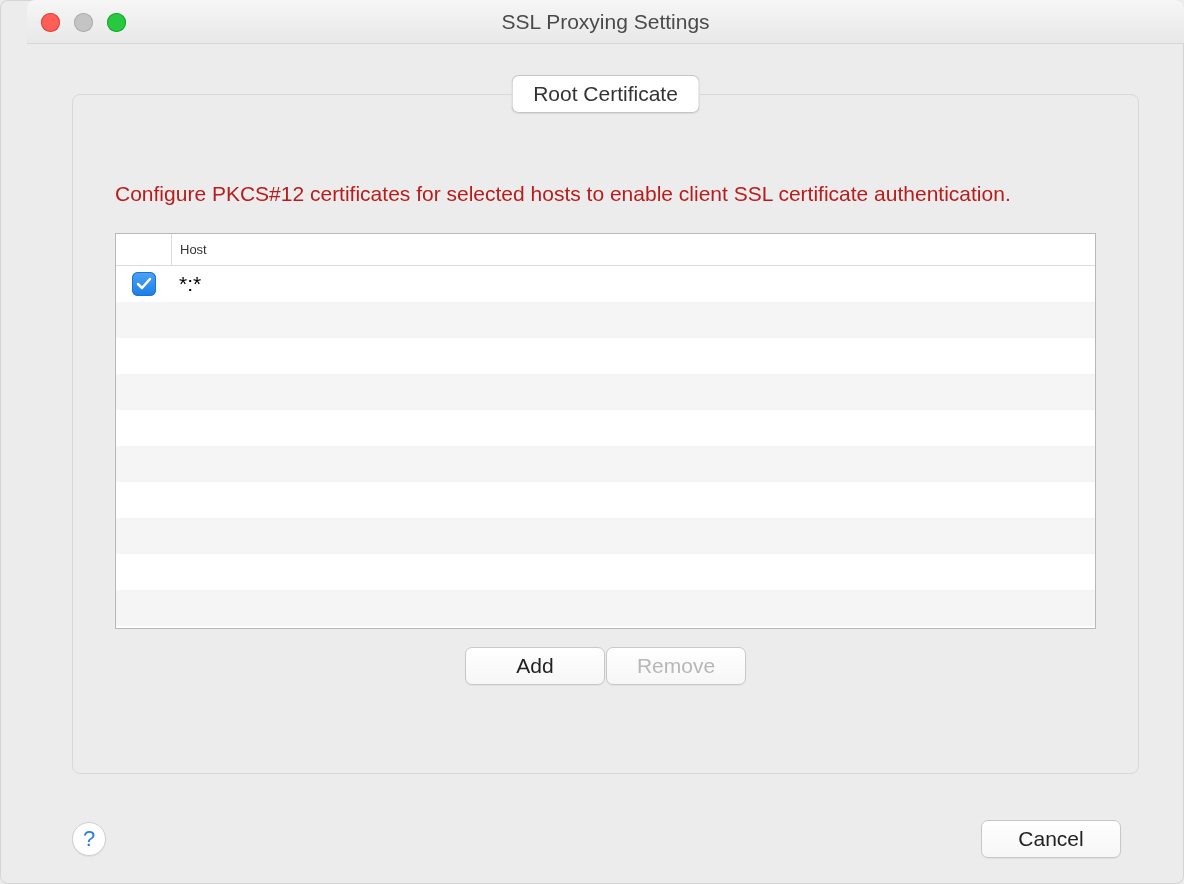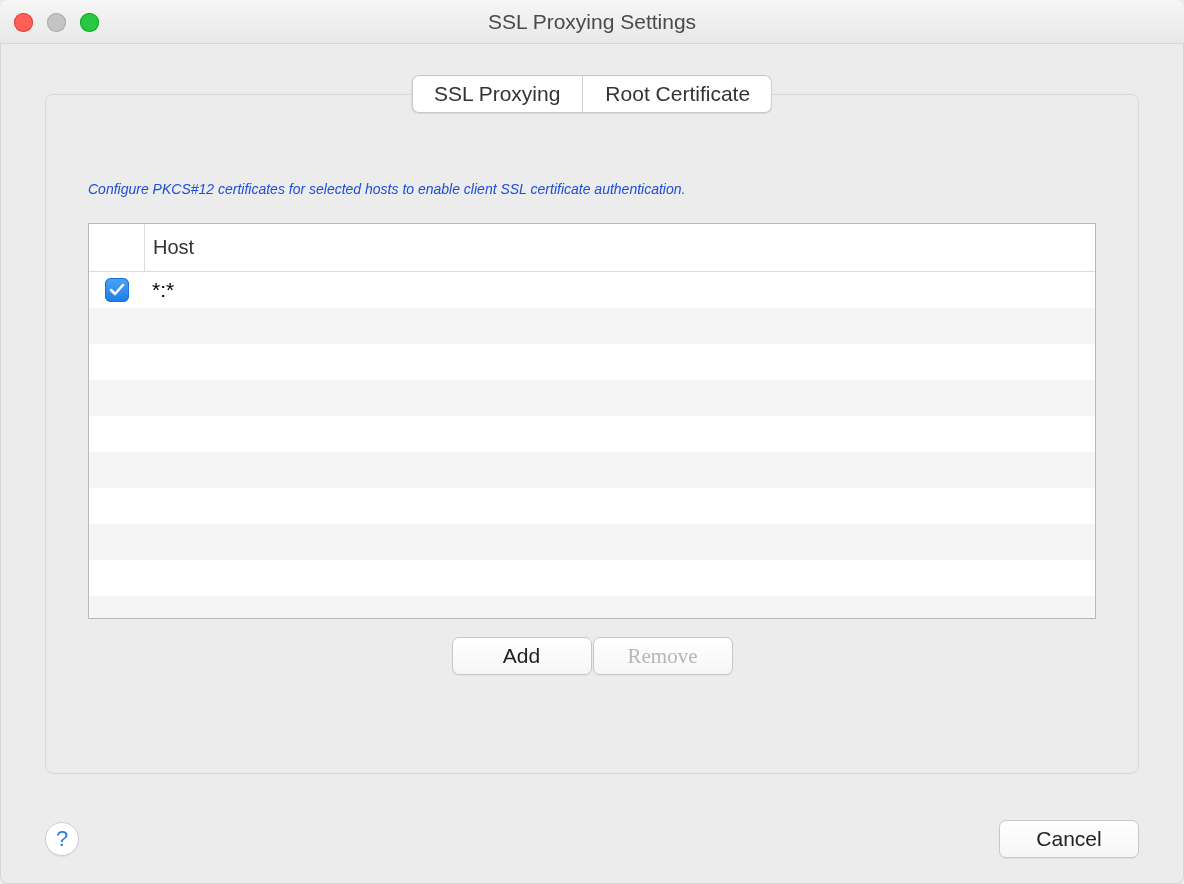--- a/index.html
+++ b/index.html
@@ -20,6 +20,7 @@
     display: flex;
     flex-direction: column;
     position: relative;
+    padding-left: 27px;
   }
   .titlebar {
     height: 44px;

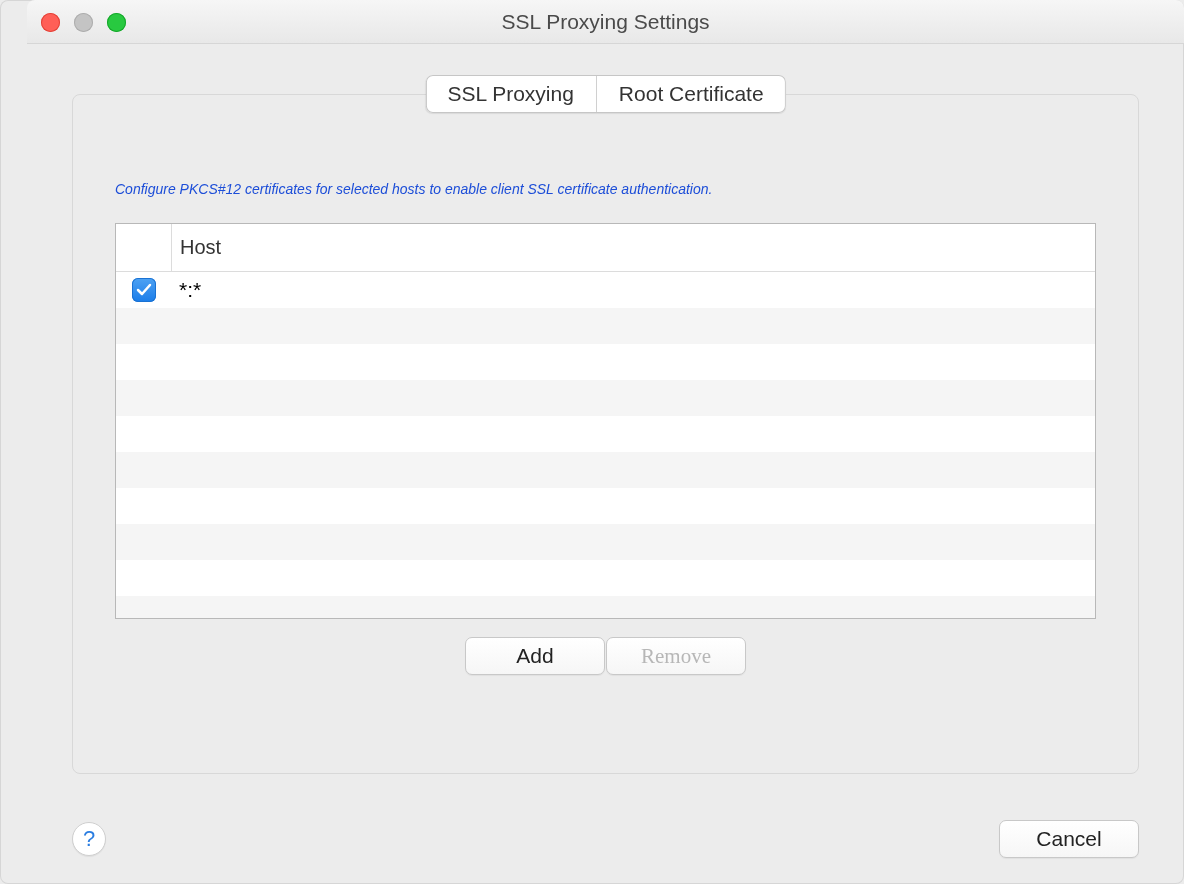--- a/index.html
+++ b/index.html
@@ -214,7 +214,6 @@
     <div class="panel">
 
       <div class="tabs">
-        <div class="tab">SSL Proxying</div>
         <div class="tab">Root Certificate</div>
       </div>
 

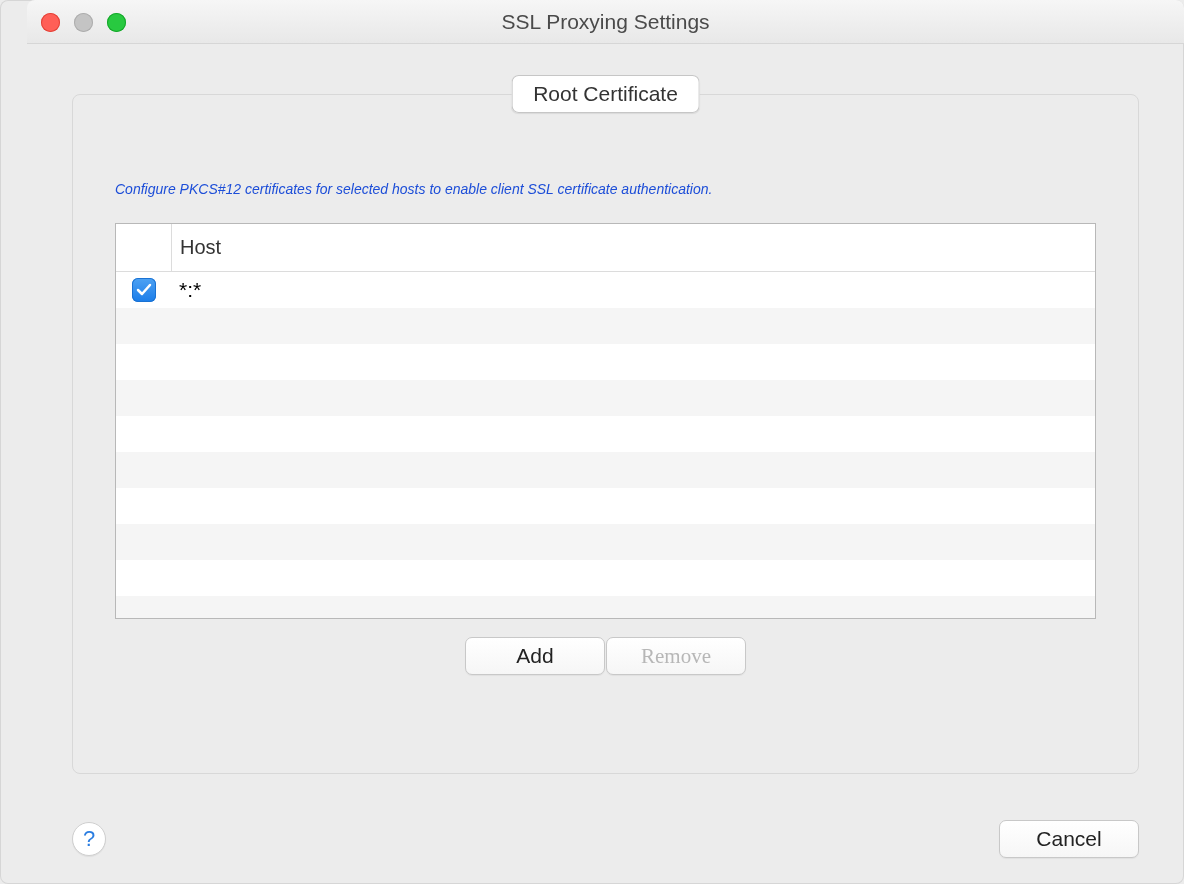--- a/index.html
+++ b/index.html
@@ -99,10 +99,9 @@
 
   .desc {
     padding: 84px 42px 24px 42px;
-    font-size: 14px;
-    color: #1d4ed8;
+    font-size: 21px;
+    color: #b91c1c;
     line-height: 1.45;
-    font-style: italic;
   }
 
   .table-wrap {

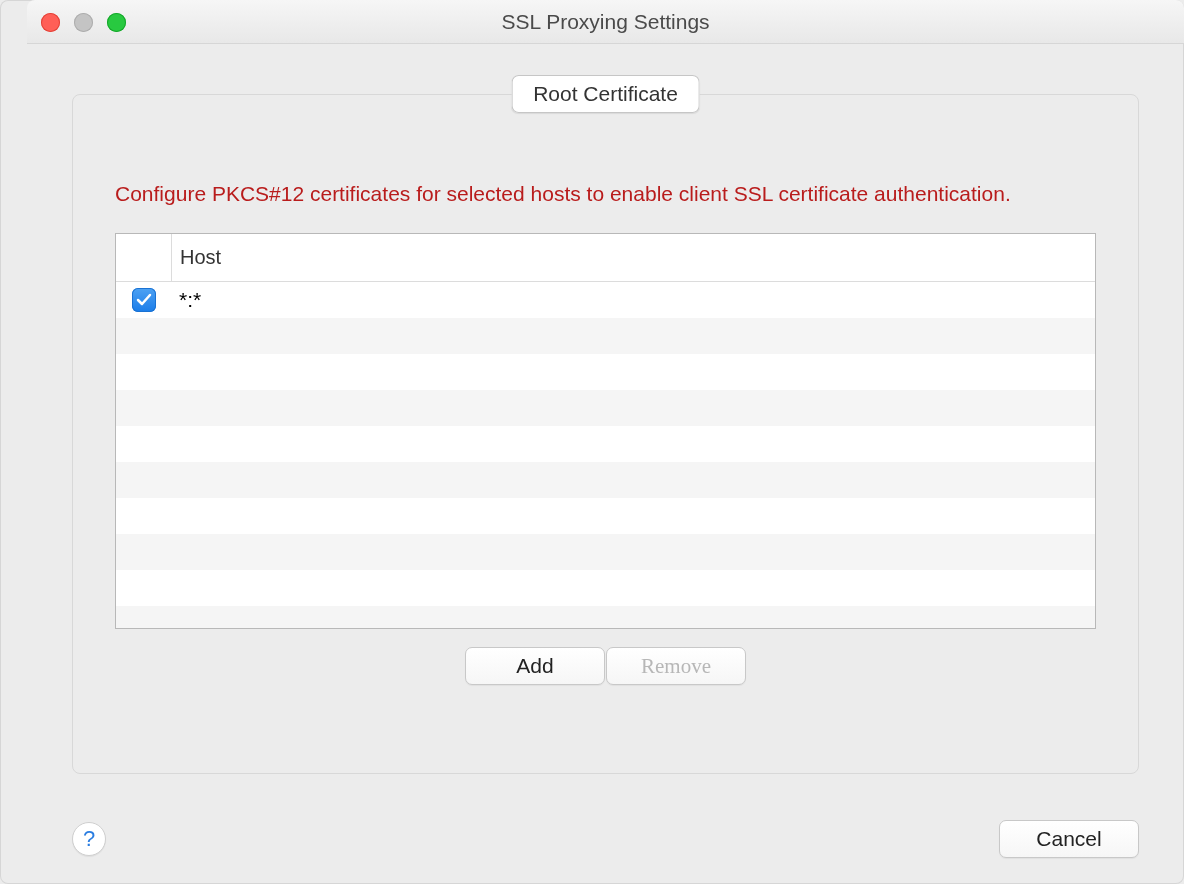--- a/index.html
+++ b/index.html
@@ -113,9 +113,9 @@
   }
   .thead {
     display: flex;
-    height: 48px;
-    align-items: center;
-    font-size: 20px;
+    height: 32px;
+    align-items: center;
+    font-size: 13px;
     color: #333;
     border-bottom: 1px solid #dcdcdc;
     background: #fff;

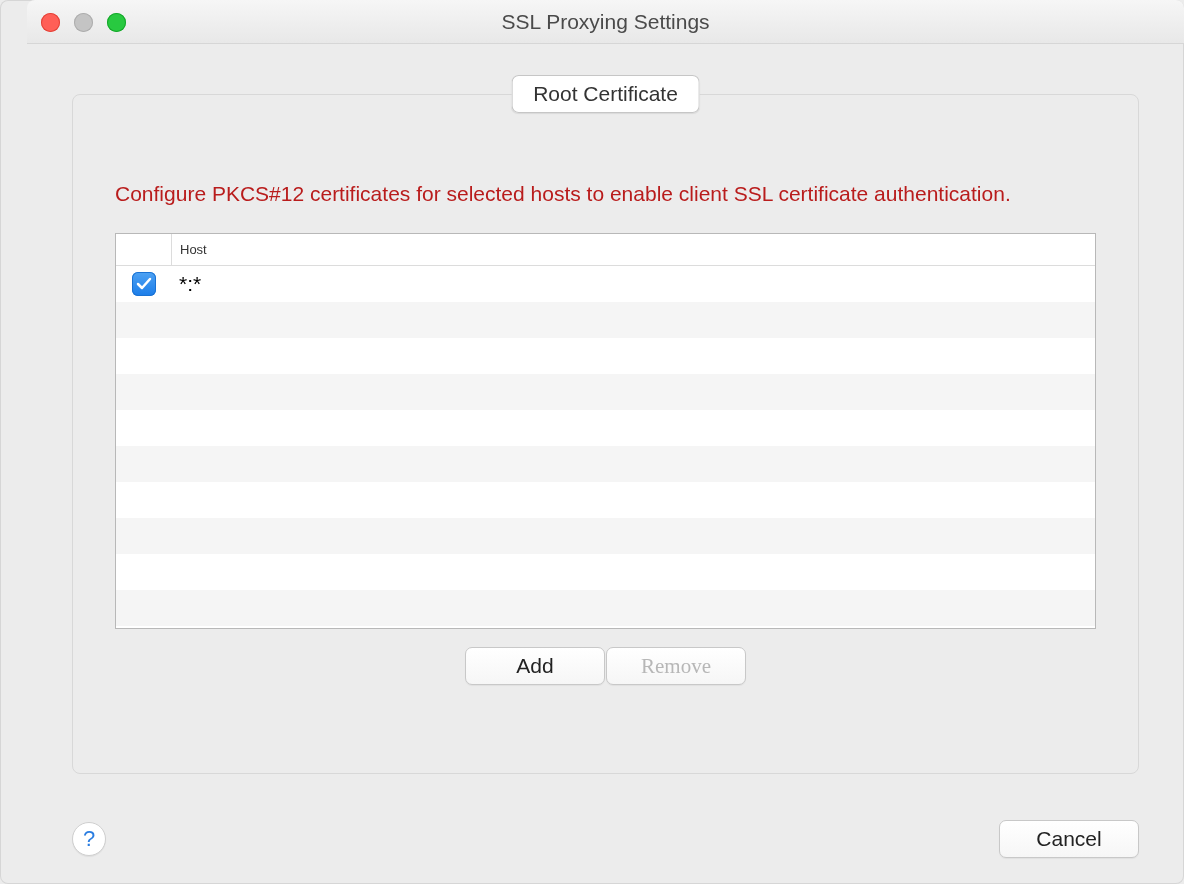--- a/index.html
+++ b/index.html
@@ -168,7 +168,7 @@
     cursor: default;
     box-shadow: 0 1px 1px rgba(0,0,0,.05);
   }
-  .btn.disabled { color: #b7b7b7; font-family: Liberation Serif, serif; }
+  .btn.disabled { color: #b7b7b7; }
 
   .footer {
     position: absolute;

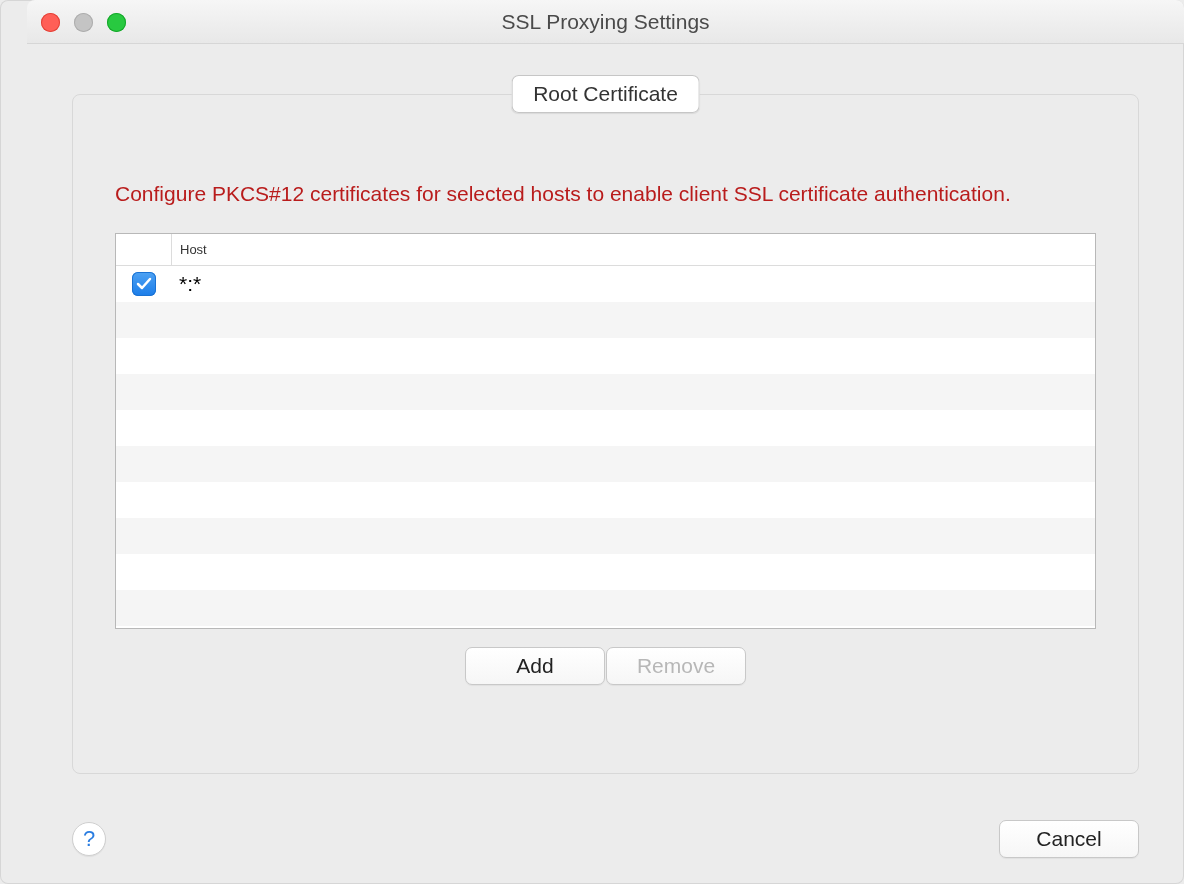--- a/index.html
+++ b/index.html
@@ -193,7 +193,7 @@
     color: #fff;
     min-width: 140px;
   }
-  .btn.cancel { min-width: 140px; margin-right: 0; }
+  .btn.cancel { min-width: 140px; margin-right: 18px; }
 </style>
 </head>
 <body>

